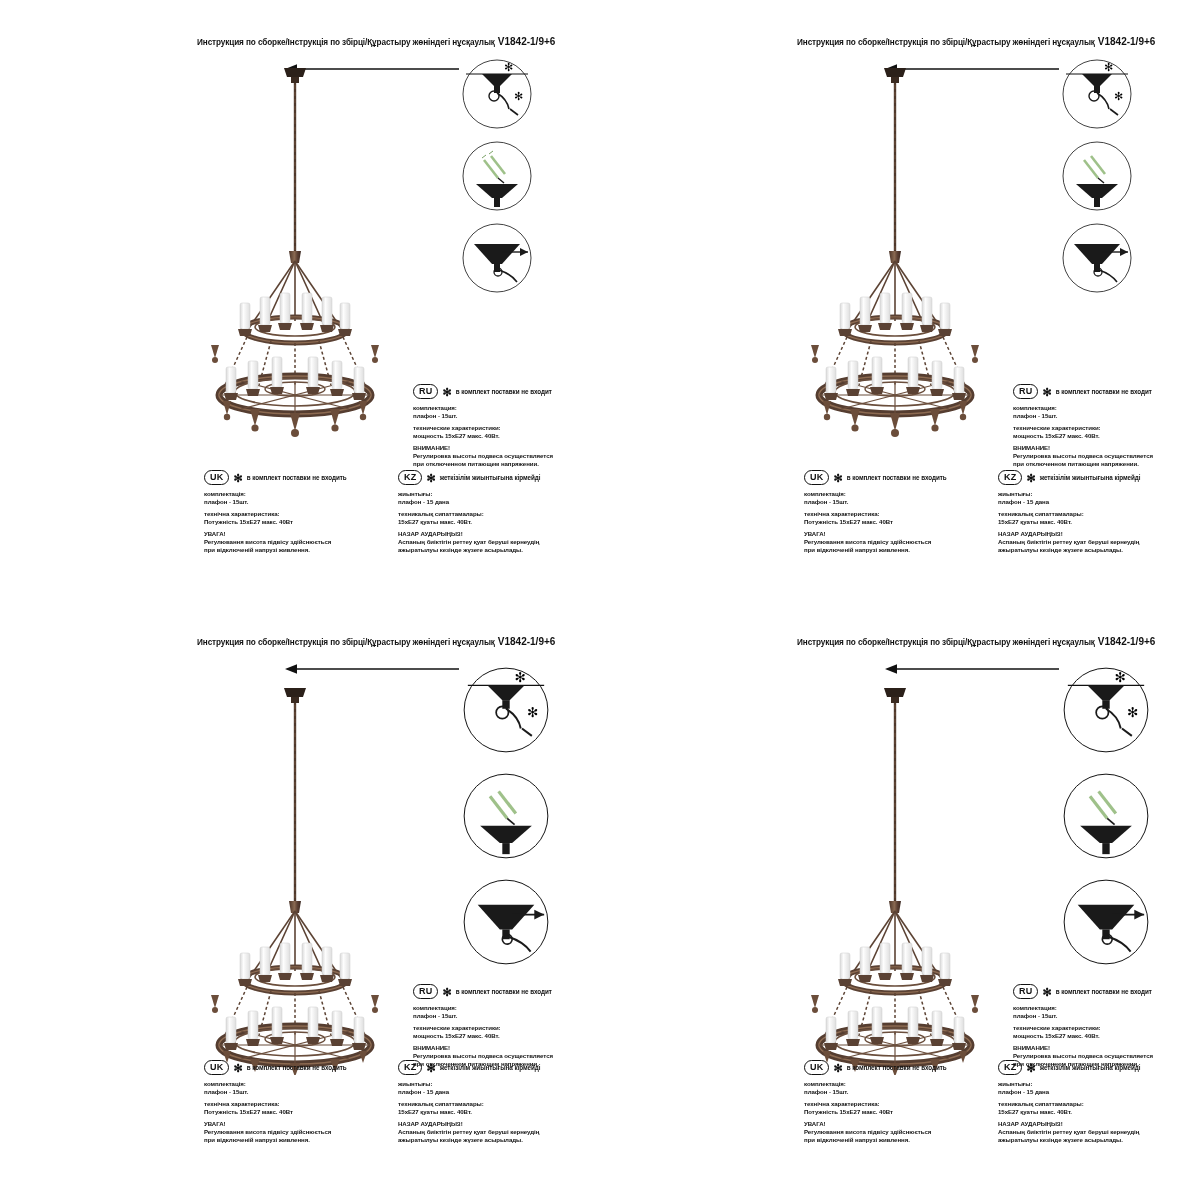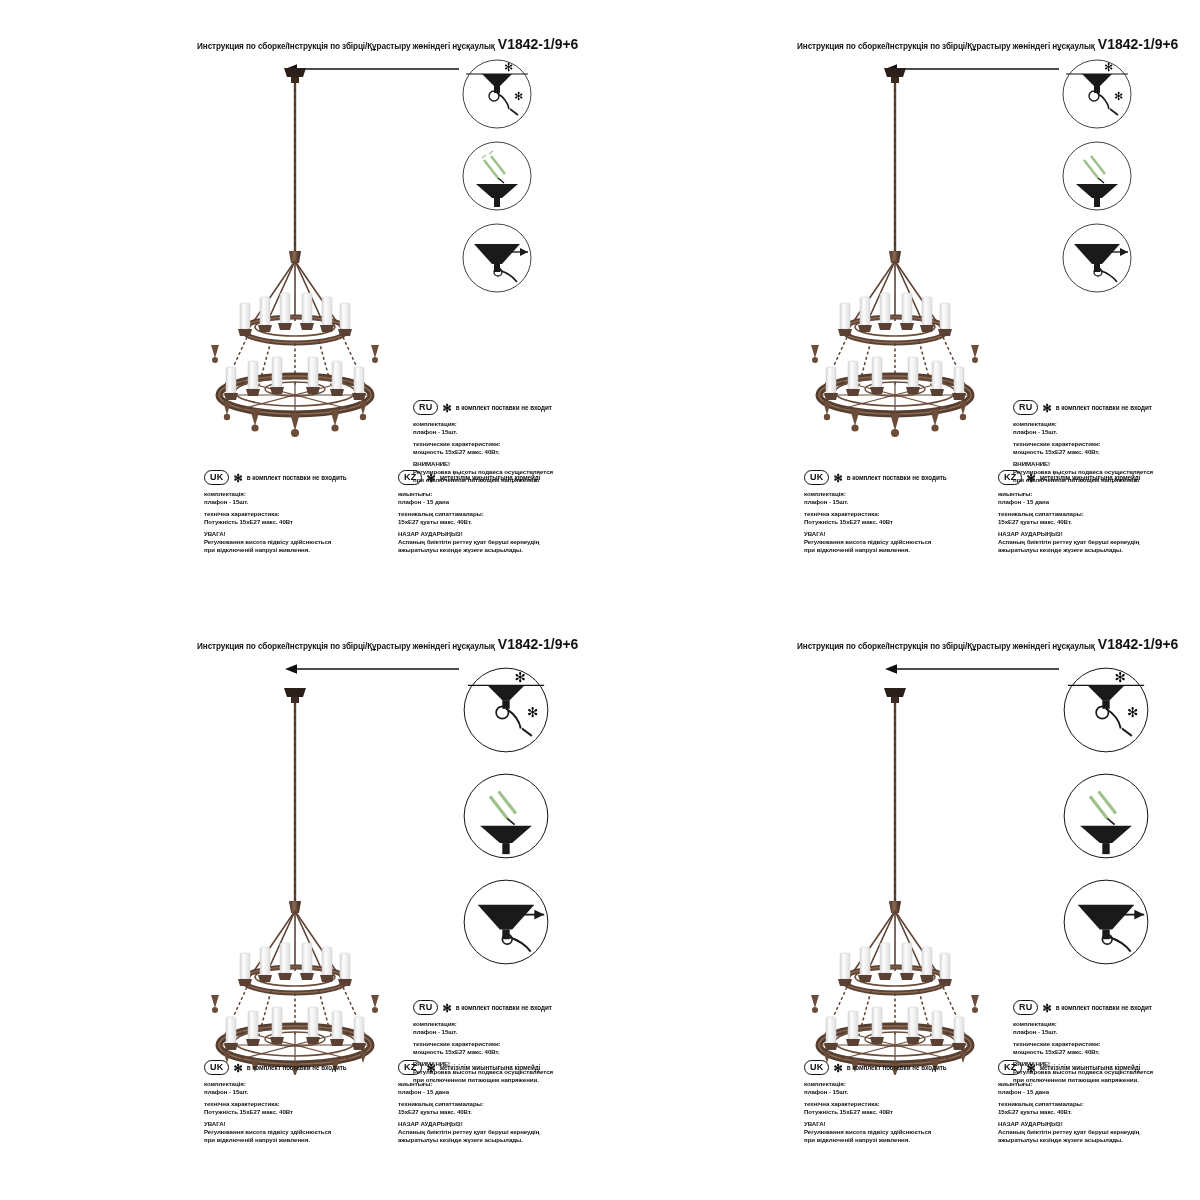--- a/index.html
+++ b/index.html
@@ -47,7 +47,7 @@
     letter-spacing: -0.1px;
   }
   .header .model {
-    font-size: 14px;
+    font-size: 10px;
     font-weight: bold;
     letter-spacing: 0;
     margin-left: 3px;

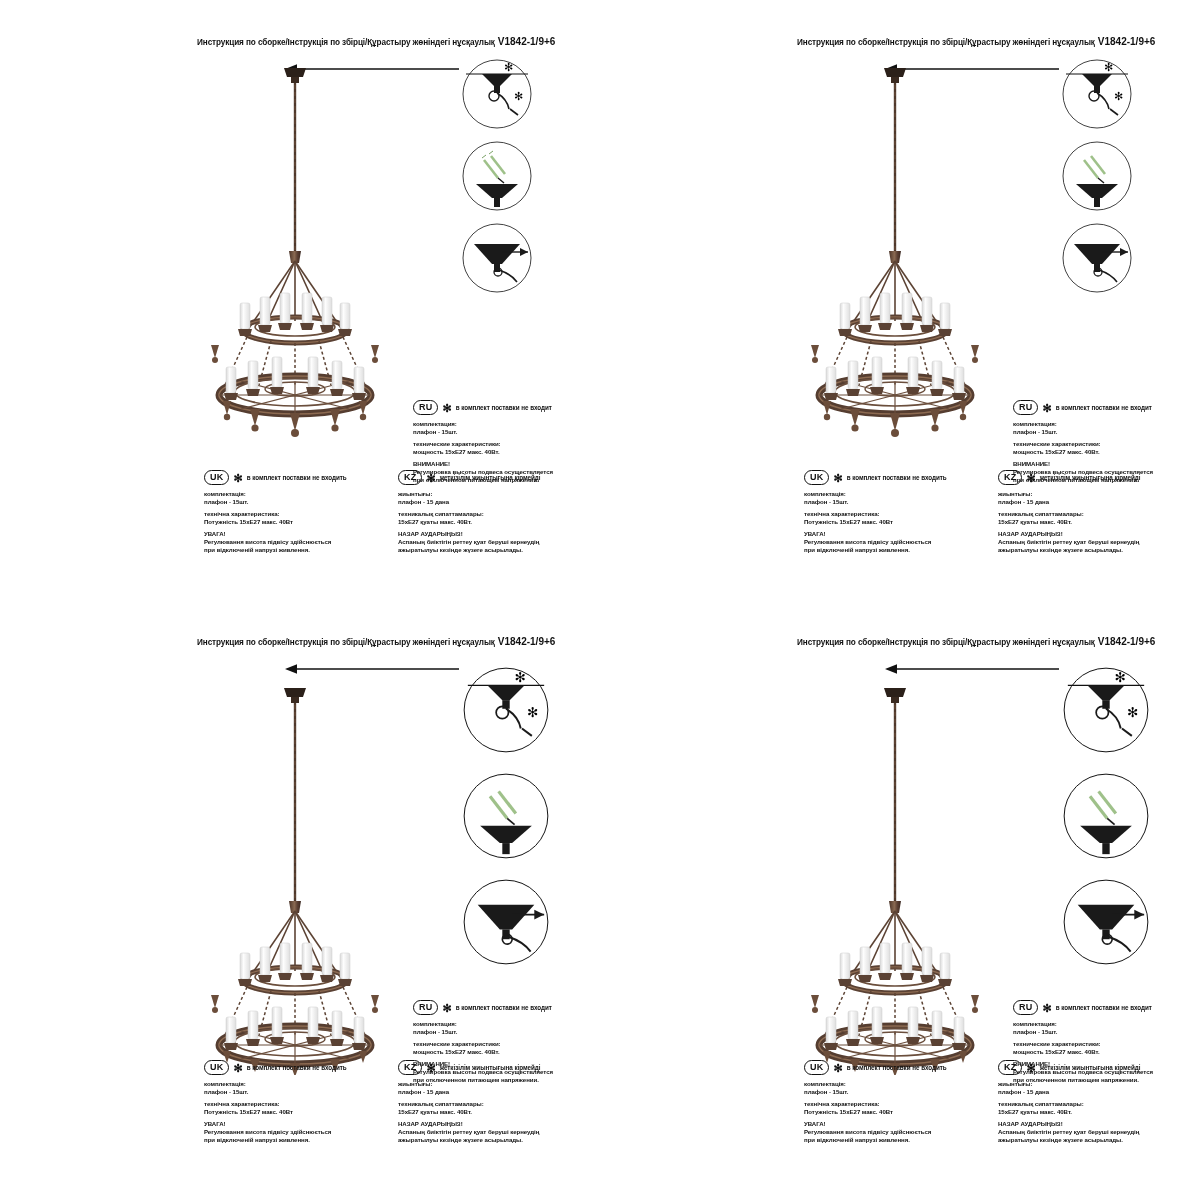--- a/index.html
+++ b/index.html
@@ -123,7 +123,7 @@
   }
   .para div { white-space: nowrap; }
 
-  .block-ru { left: 413px; top: 400px; }
+  .block-ru { left: 413px; top: 384px; }
   .block-uk { left: 204px; top: 470px; }
   .block-kz { left: 398px; top: 470px; }
 </style>

